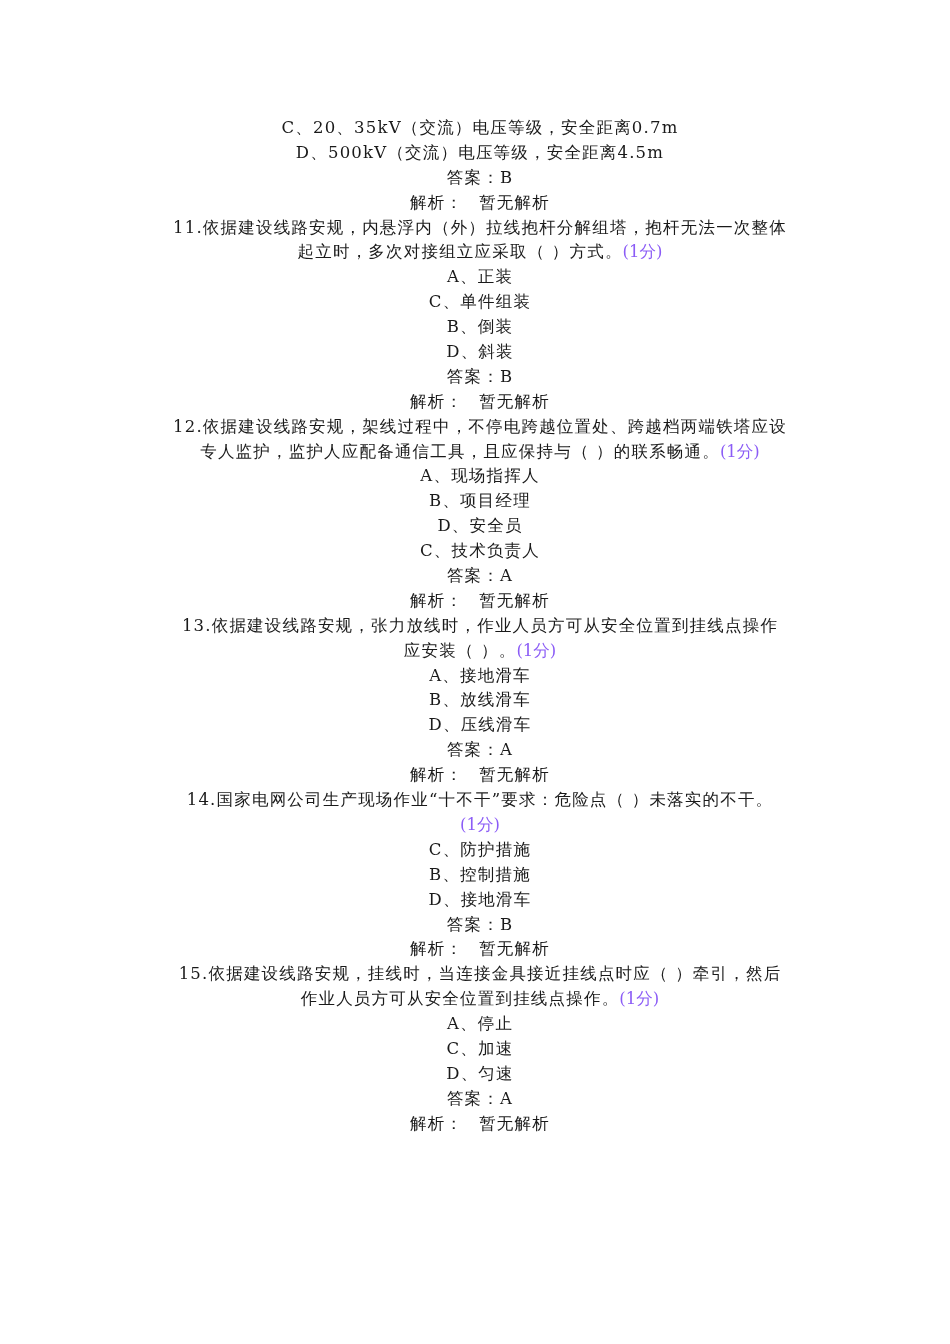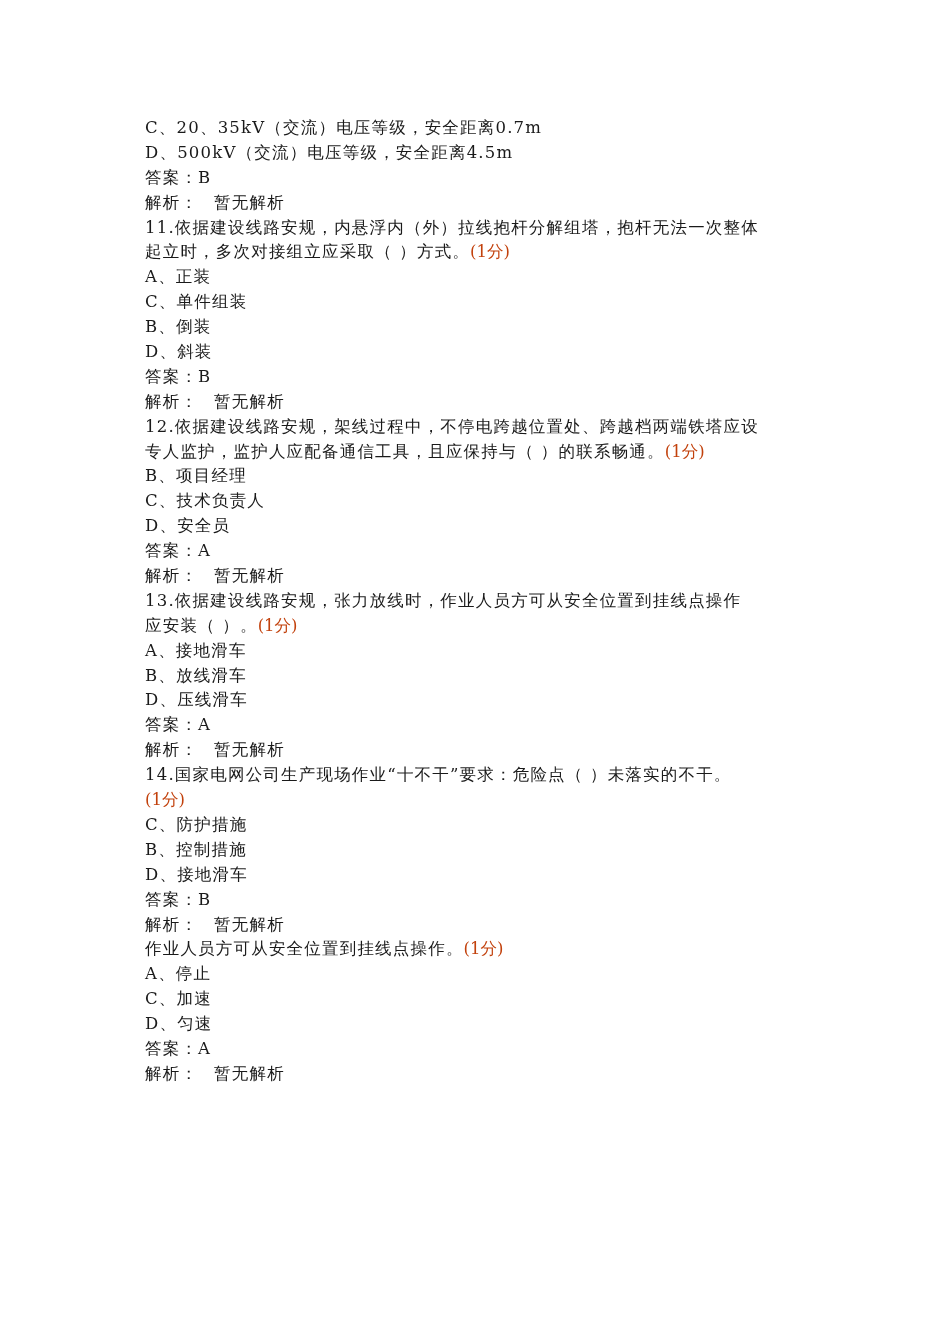--- a/index.html
+++ b/index.html
@@ -6,7 +6,7 @@
   body { width: 950px; height: 1344px; position: relative; overflow: hidden;
          font-family: "DejaVu Serif", "Liberation Serif", serif; color: #1a1a1a; }
   .page { position: absolute; left: 145px; top: 116px; width: 670px; }
-  .line { font-size: 16.5px; line-height: 24.9px; height: 24.9px; white-space: nowrap; letter-spacing: 1.2px; }
+  .line { font-size: 16.5px; line-height: 24.9px; height: 24.9px; white-space: nowrap; letter-spacing: 1.2px; text-align: center; }
   .score { color: #c2410c; letter-spacing: 0; }
   .gap { display: inline-block; width: 16px; }
 </style>

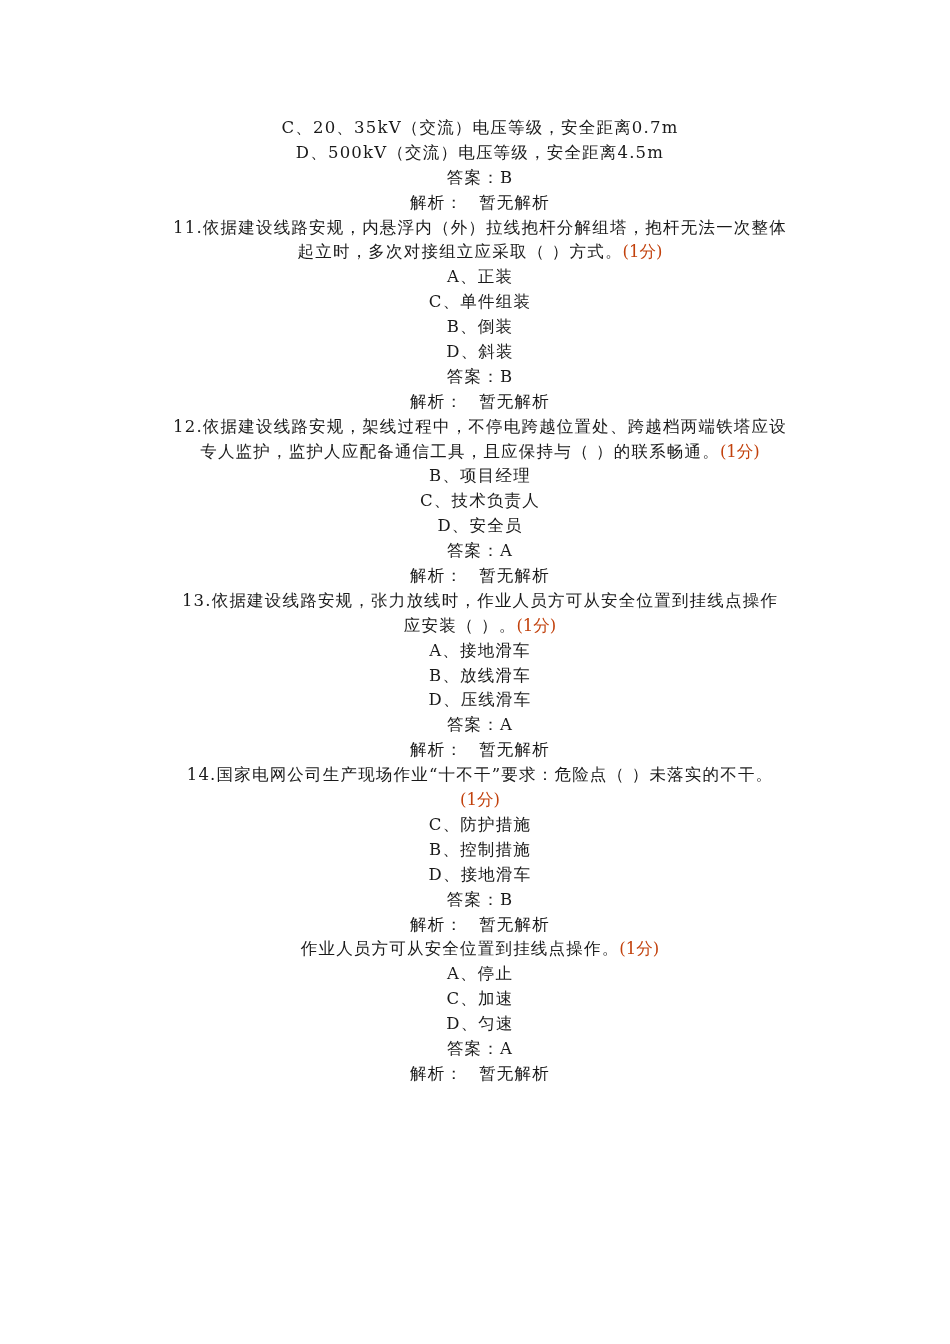--- a/index.html
+++ b/index.html
@@ -7,7 +7,7 @@
          font-family: "DejaVu Serif", "Liberation Serif", serif; color: #1a1a1a; }
   .page { position: absolute; left: 145px; top: 116px; width: 670px; }
   .line { font-size: 16.5px; line-height: 24.9px; height: 24.9px; white-space: nowrap; letter-spacing: 1.2px; text-align: center; }
-  .score { color: #c2410c; letter-spacing: 0; }
+  .score { color: #8b5cf6; letter-spacing: 0; }
   .gap { display: inline-block; width: 16px; }
 </style>
 </head>

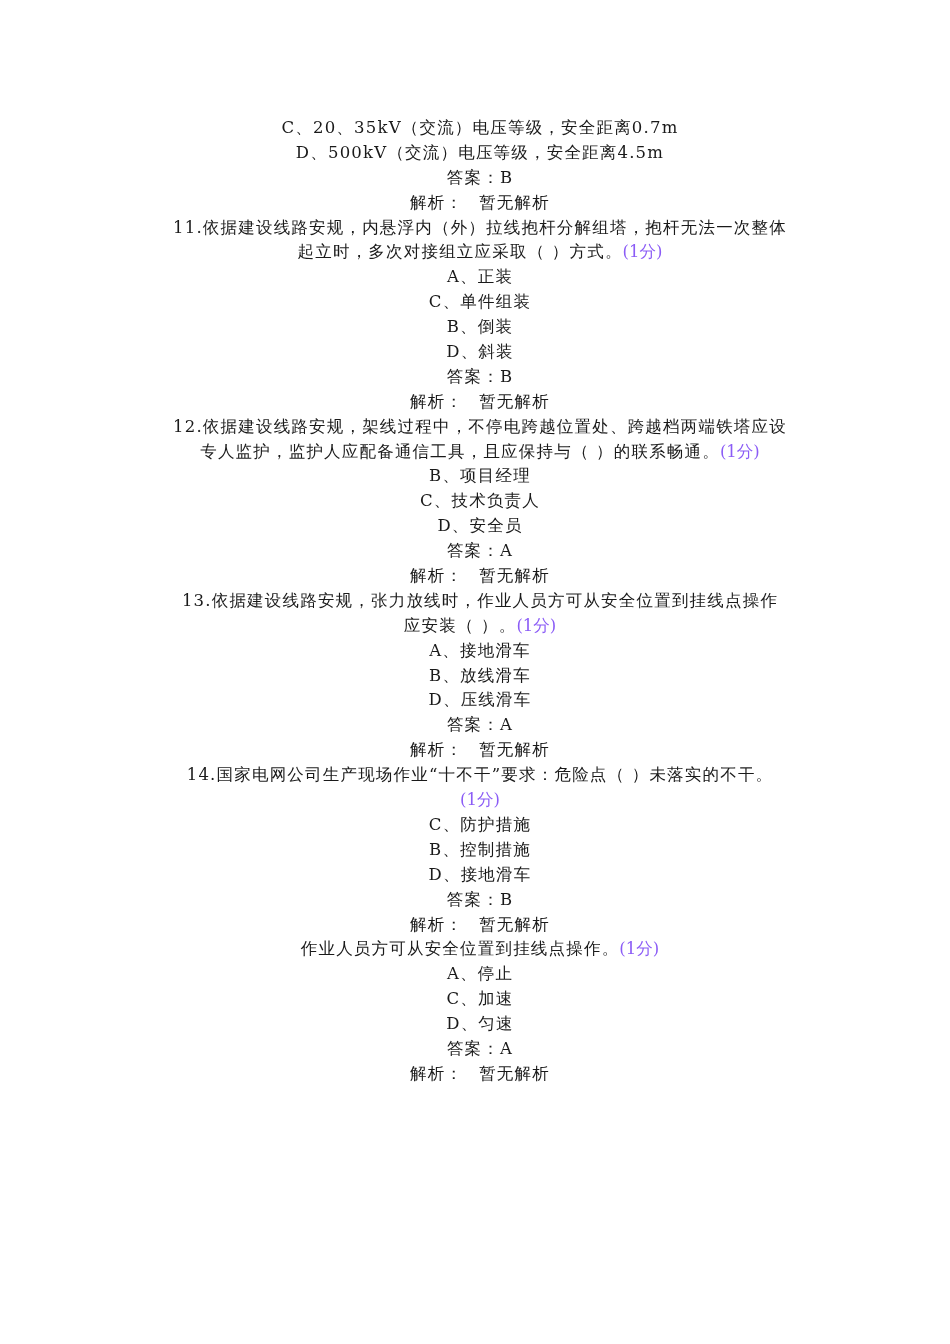--- a/index.html
+++ b/index.html
@@ -36,6 +36,7 @@
   <div>
     <div class="line"><span>12.</span><span>依据建设线路安规，架线过程中，不停电跨越位置处、跨越档两端铁塔应设</span></div>
     <div class="line"><span>专人监护，监护人应配备通信工具，且应保持与（  ）的联系畅通。</span><span class="score">(1分)</span></div>
+    <div class="line"><span>A</span>、<span>现场指挥人</span></div>
     <div class="line"><span>B</span>、<span>项目经理</span></div>
     <div class="line"><span>C</span>、<span>技术负责人</span></div>
     <div class="line"><span>D</span>、<span>安全员</span></div>

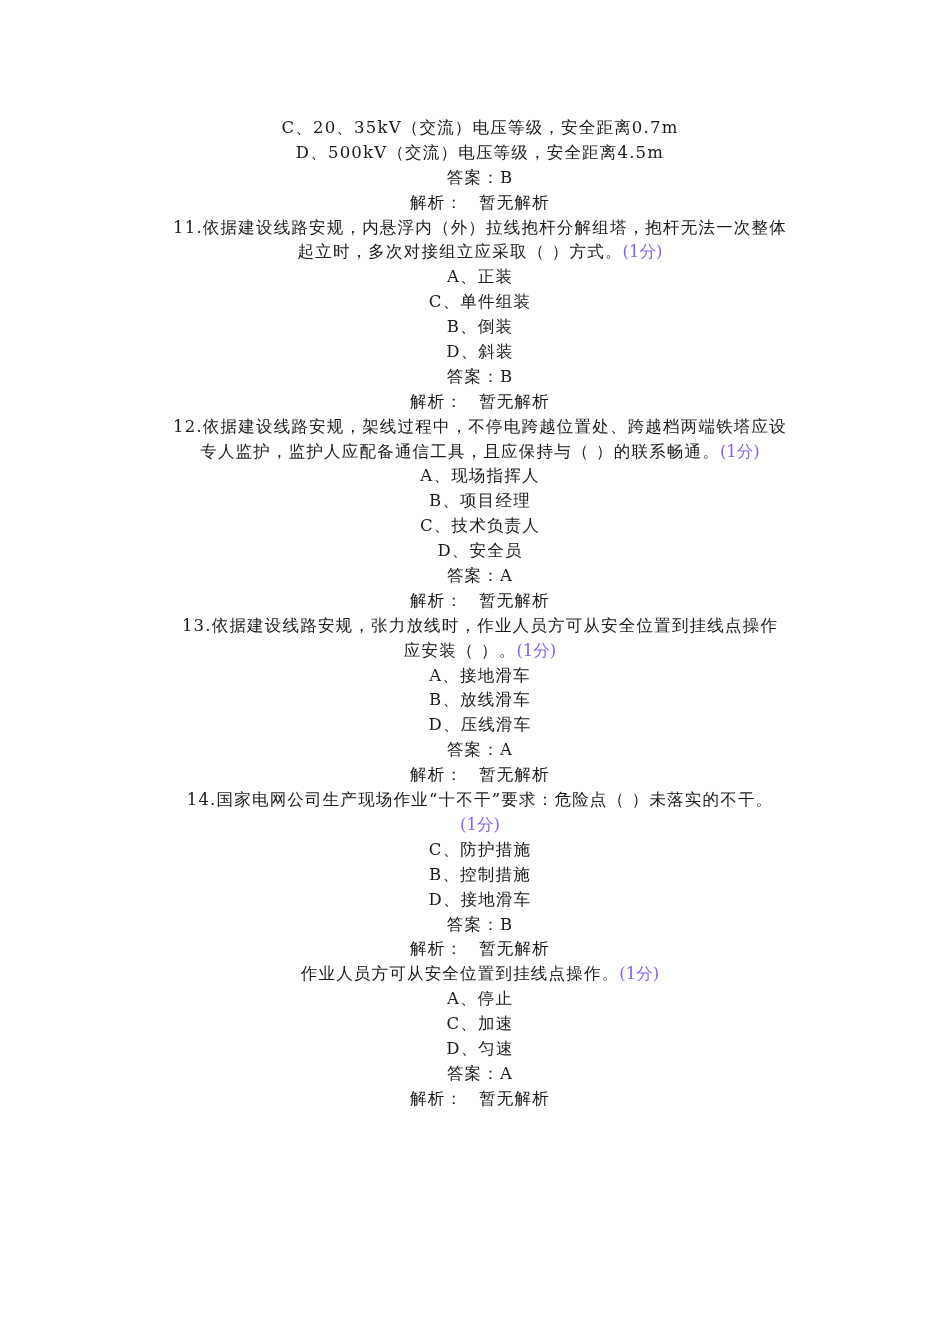--- a/index.html
+++ b/index.html
@@ -38,8 +38,8 @@
     <div class="line"><span>专人监护，监护人应配备通信工具，且应保持与（  ）的联系畅通。</span><span class="score">(1分)</span></div>
     <div class="line"><span>A</span>、<span>现场指挥人</span></div>
     <div class="line"><span>B</span>、<span>项目经理</span></div>
+    <div class="line"><span>D</span>、<span>安全员</span></div>
     <div class="line"><span>C</span>、<span>技术负责人</span></div>
-    <div class="line"><span>D</span>、<span>安全员</span></div>
     <div class="line"><span>答案：</span><span>A</span></div>
     <div class="line"><span>解析：</span><span class="gap"></span><span>暂无解析</span></div>
   </div>

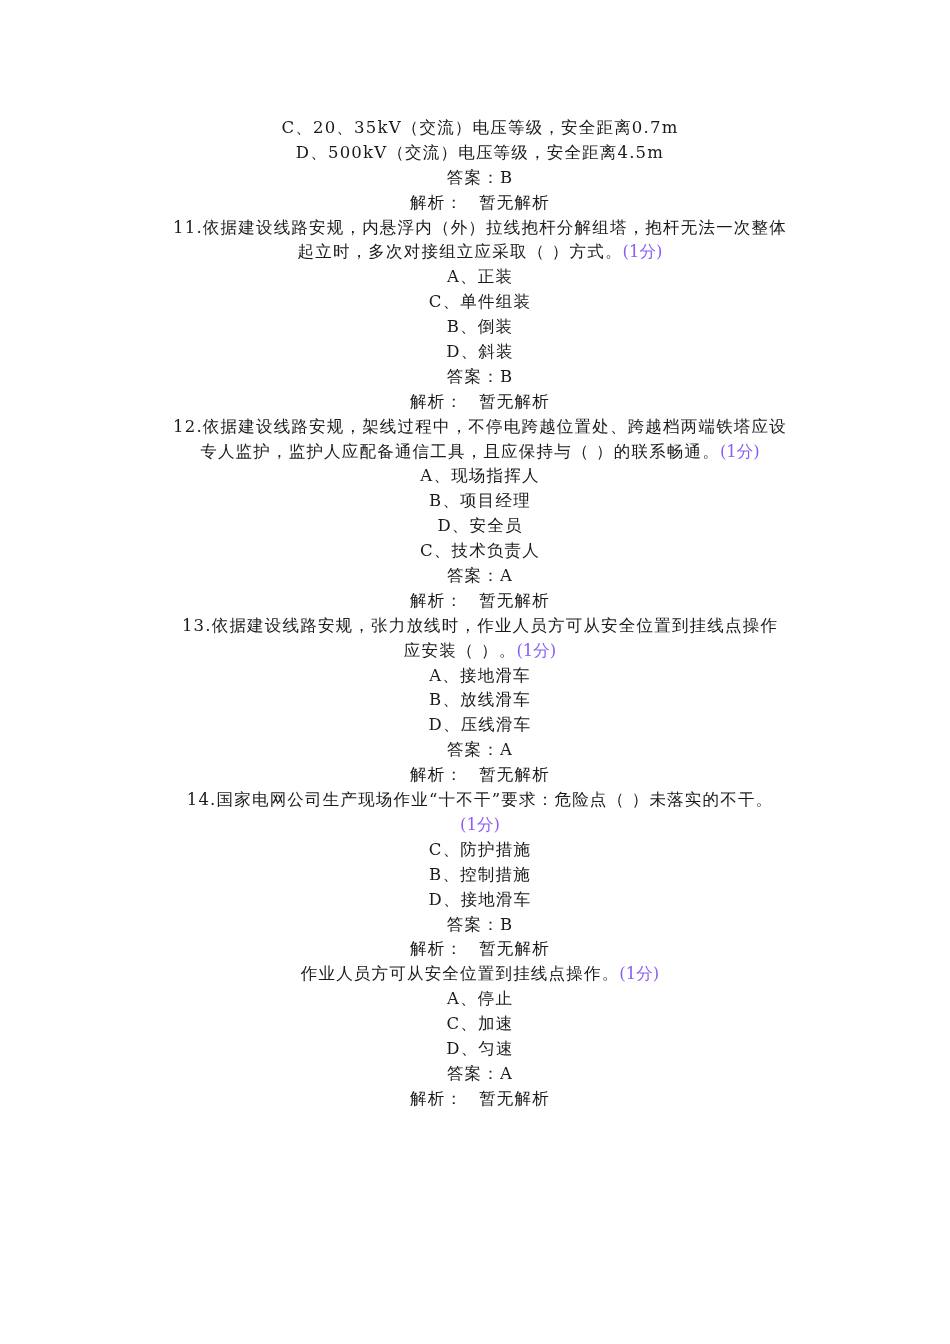--- a/index.html
+++ b/index.html
@@ -65,6 +65,7 @@
   </div>
 
   <div>
+    <div class="line"><span>15.</span><span>依据建设线路安规，挂线时，当连接金具接近挂线点时应（  ）牵引，然后</span></div>
     <div class="line"><span>作业人员方可从安全位置到挂线点操作。</span><span class="score">(1分)</span></div>
     <div class="line"><span>A</span>、<span>停止</span></div>
     <div class="line"><span>C</span>、<span>加速</span></div>

